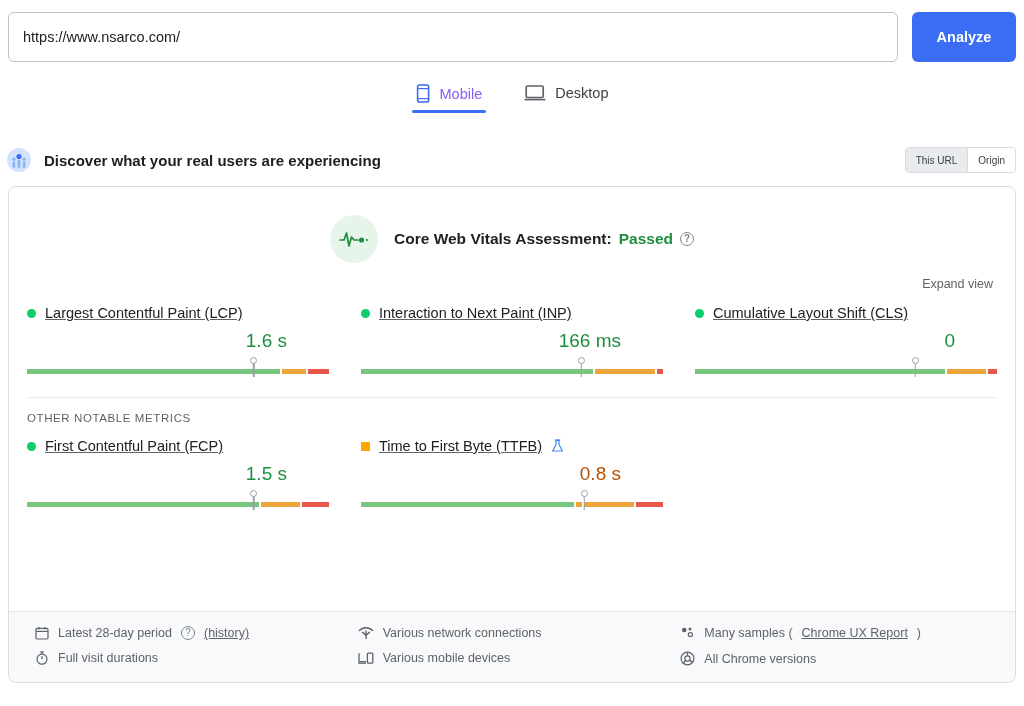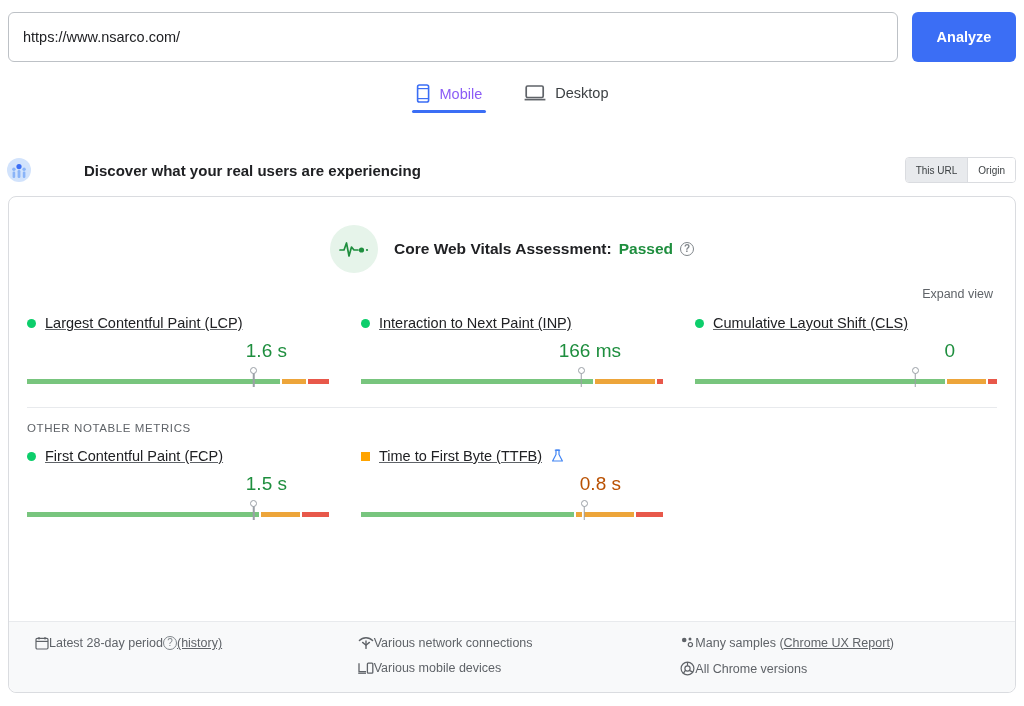--- a/index.html
+++ b/index.html
@@ -78,10 +78,9 @@
   .discover-row {
     display: flex;
     align-items: center;
-    margin-top: 26px;
+    margin-top: 16px;
     padding: 0 8px 0 6px;
     height: 32px;
-    gap: 40px;
   }
   .discover-title {
     font-size: 15px;

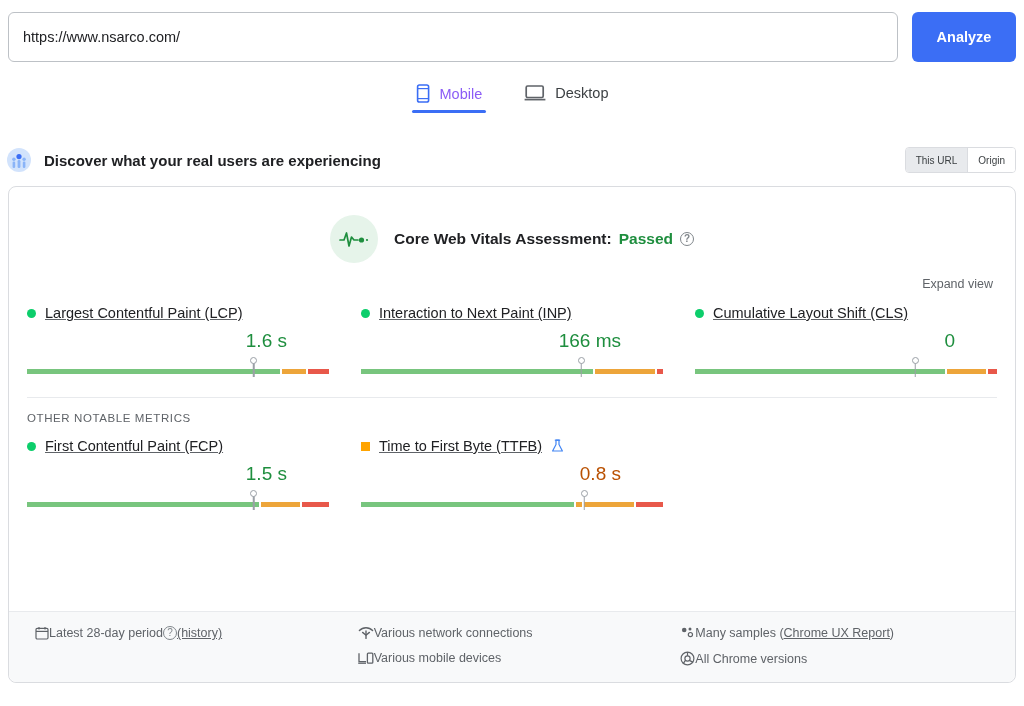--- a/index.html
+++ b/index.html
@@ -255,6 +255,7 @@
   .f-item {
     display: flex;
     align-items: center;
+    gap: 9px;
     font-size: 12.5px;
     color: #5f6368;
   }

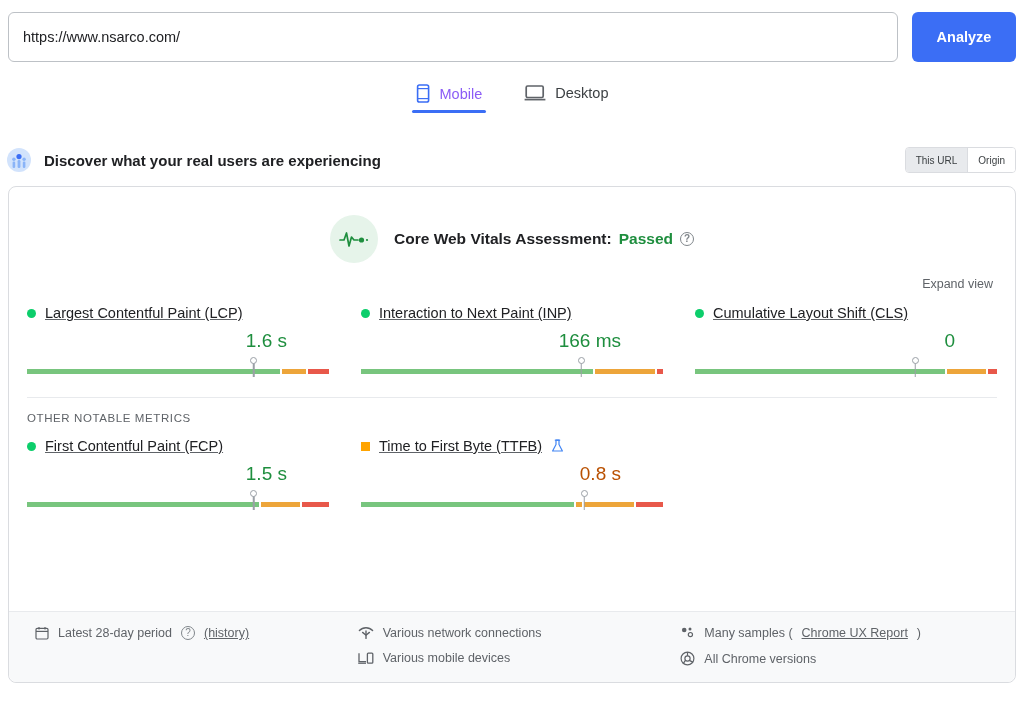--- a/index.html
+++ b/index.html
@@ -461,6 +461,17 @@
         <span class="help-ic">?</span>
         <span class="f-link">(history)</span>
       </div>
+      <div class="f-item">
+        <span class="ic">
+          <svg width="14" height="14" viewBox="0 0 14 14">
+            <circle cx="7" cy="8.2" r="5" fill="none" stroke="#5f6368" stroke-width="1.2"></circle>
+            <line x1="7" y1="8.2" x2="7" y2="5.2" stroke="#5f6368" stroke-width="1.2"></line>
+            <line x1="5.2" y1="1" x2="8.8" y2="1" stroke="#5f6368" stroke-width="1.3"></line>
+            <line x1="7" y1="1" x2="7" y2="3.2" stroke="#5f6368" stroke-width="1.2"></line>
+          </svg>
+        </span>
+        <span>Full visit durations</span>
+      </div>
     </div>
 
     <div class="f-col">

